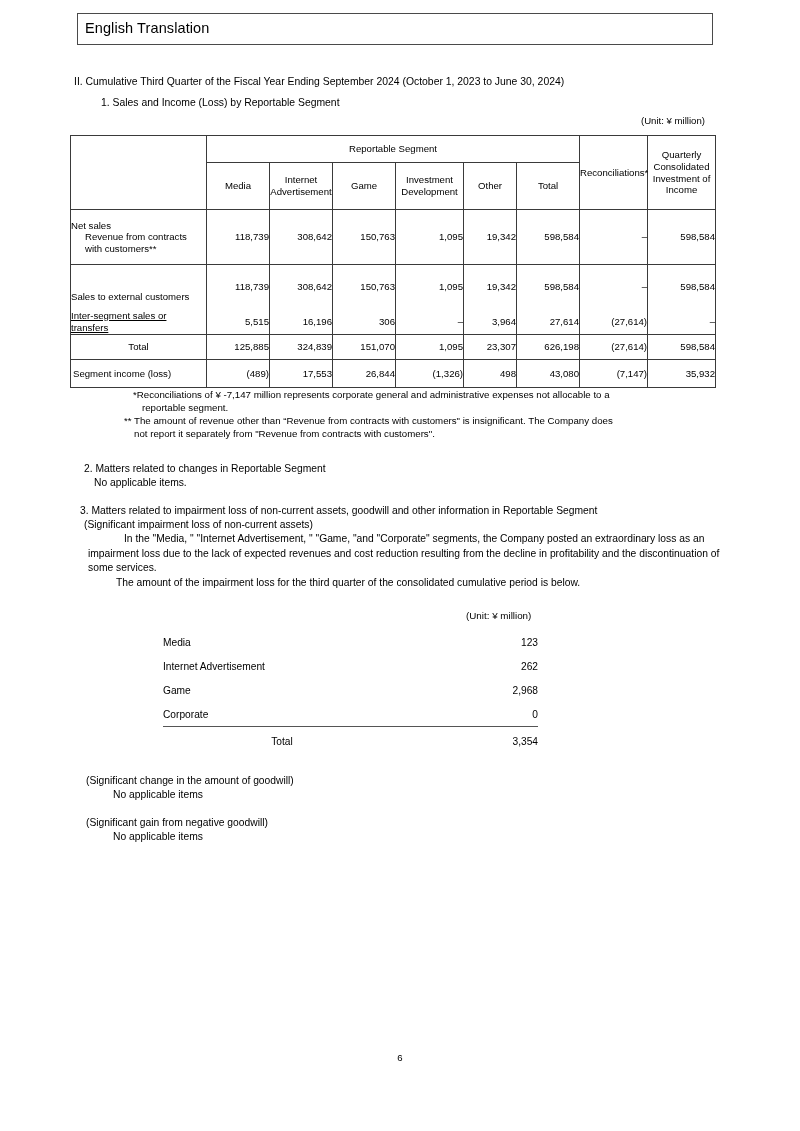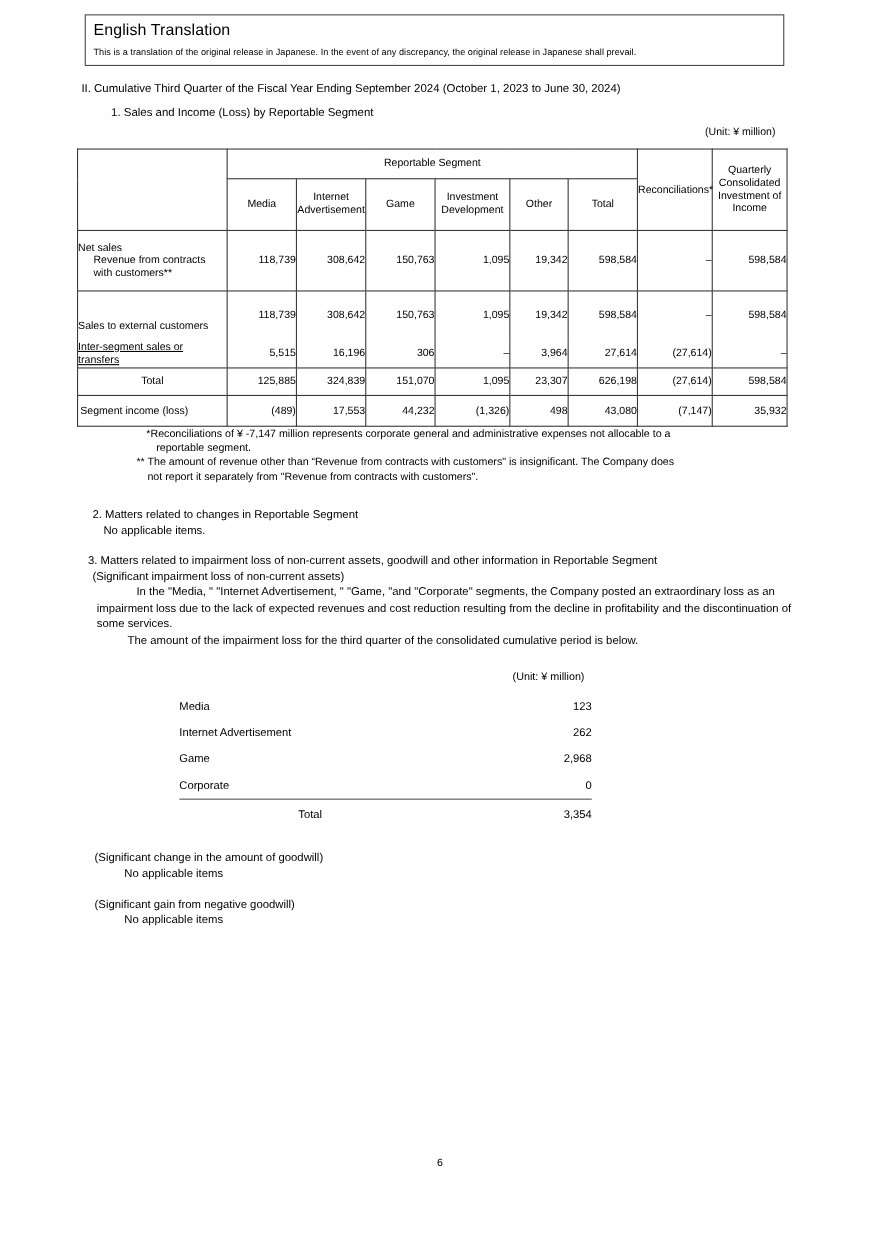--- a/index.html
+++ b/index.html
@@ -212,7 +212,6 @@
 
   <div class="banner">
     <div class="banner-title">English Translation</div>
-    <div class="banner-sub">This is a translation of the original release in Japanese. In the event of any discrepancy, the original release in Japanese shall prevail.</div>
   </div>
 
   <div class="heading-ii">II. Cumulative Third Quarter of the Fiscal Year Ending September 2024 (October 1, 2023 to June 30, 2024)</div>

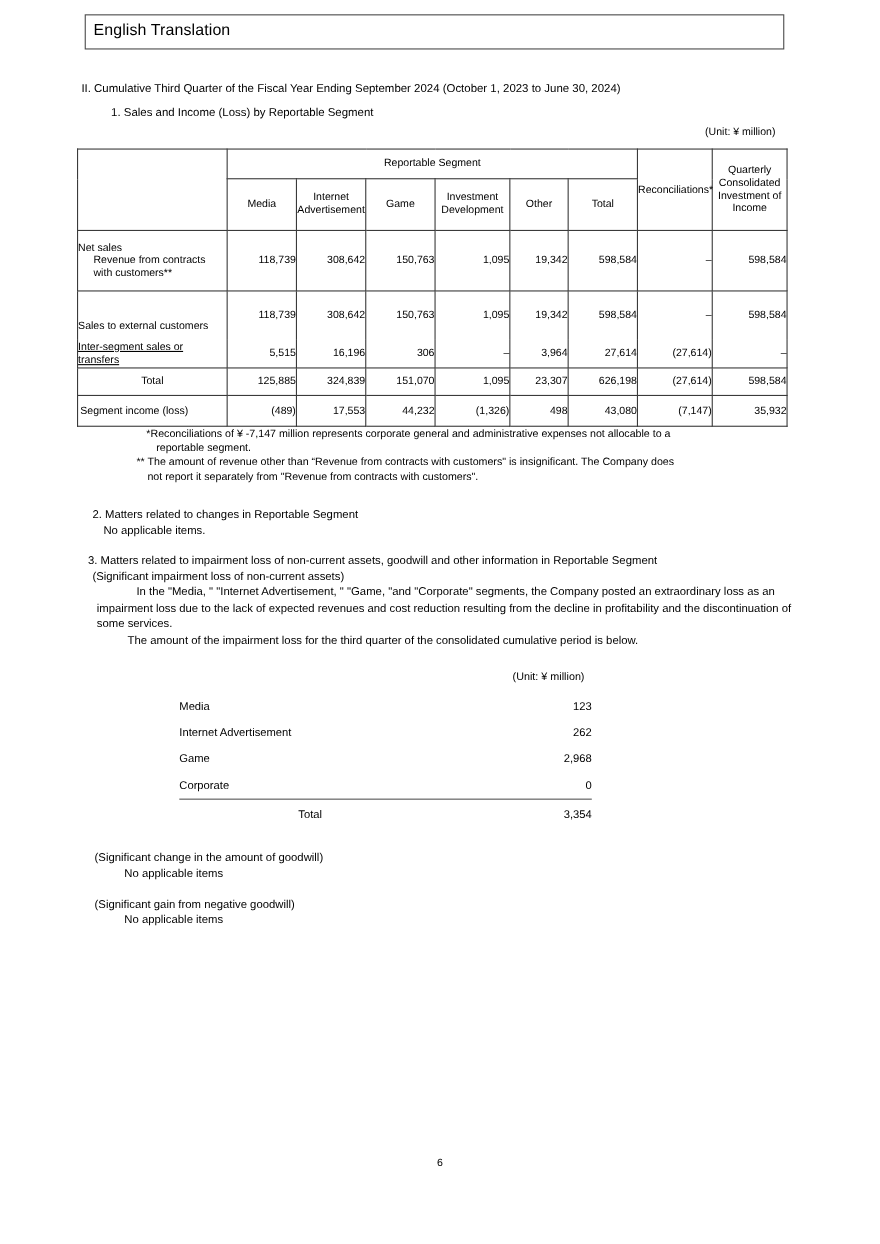--- a/index.html
+++ b/index.html
@@ -304,7 +304,7 @@
           <td class="rowlabel-top" style="height:26px;padding-left:2px;padding-top:1px;">Segment income (loss)</td>
           <td class="num">(489)</td>
           <td class="num">17,553</td>
-          <td class="num">44,232</td>
+          <td class="num">26,844</td>
           <td class="num">(1,326)</td>
           <td class="num">498</td>
           <td class="num">43,080</td>

